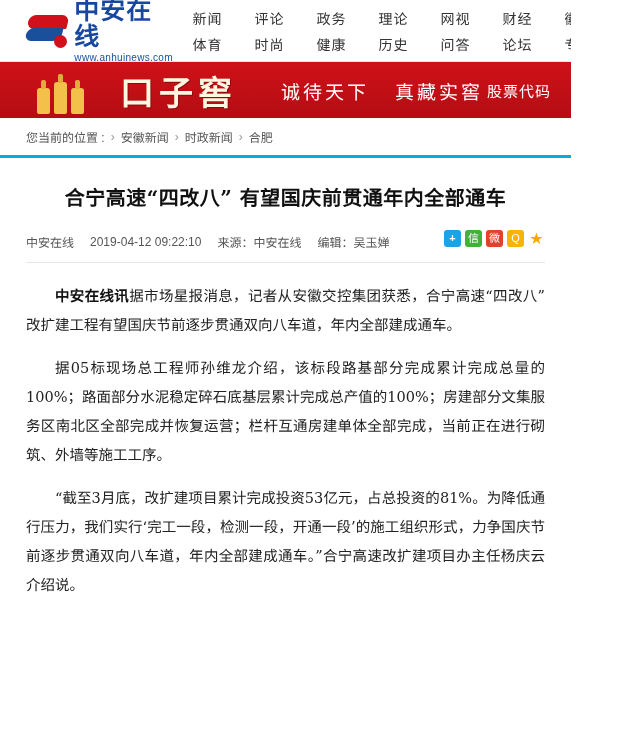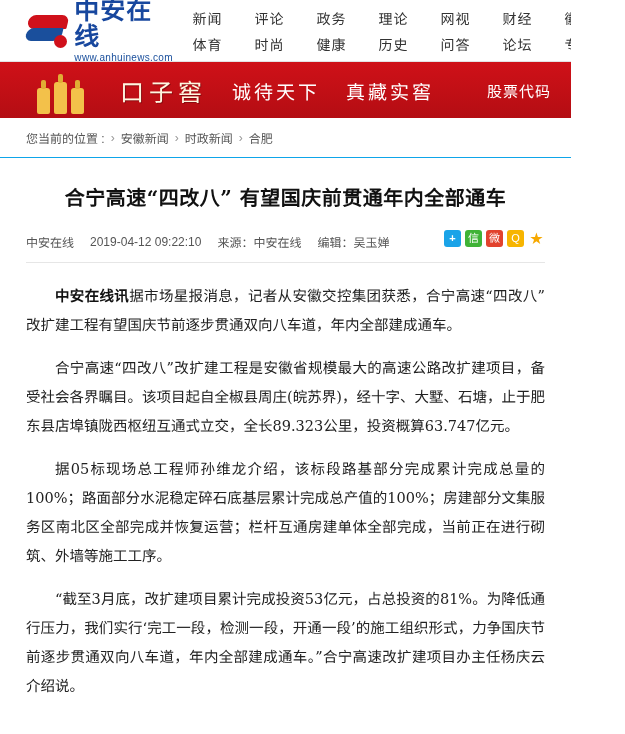--- a/index.html
+++ b/index.html
@@ -136,12 +136,12 @@
   .bottle.b3 { height: 26px; }
   .banner-title {
     font-family: "DejaVu Serif", "Liberation Serif", serif;
-    font-size: 24px;
-    font-weight: normal;
+    font-size: 34px;
+    font-weight: bold;
     letter-spacing: 5px;
     color: #fff7e0;
     text-shadow: 1px 1px 0 #8a0b10;
-    margin-right: 25px;
+    margin-right: 44px;
   }
   .banner-slogan {
     font-family: "DejaVu Serif", "Liberation Serif", serif;

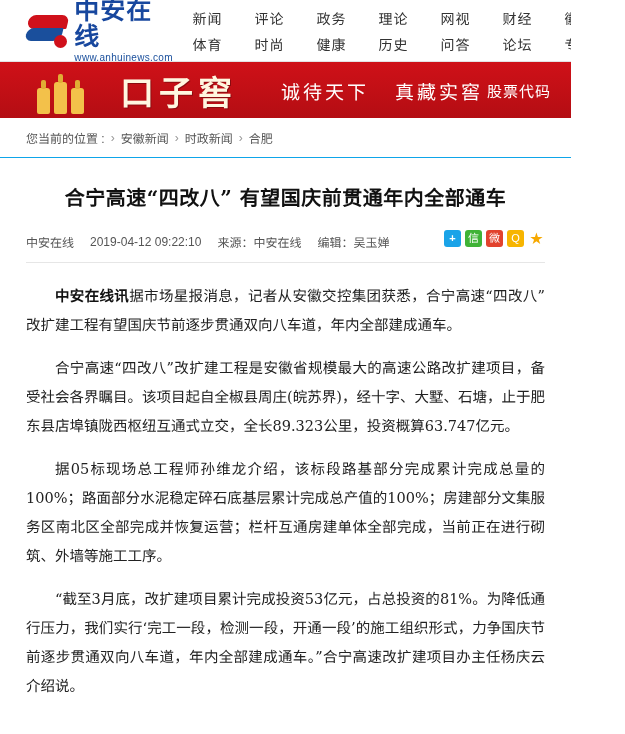--- a/index.html
+++ b/index.html
@@ -171,7 +171,7 @@
     padding: 0 26px;
     font-size: 12px;
     color: #555;
-    border-bottom: 1px solid #0ea5e9;
+    border-bottom: 3px solid #0ea5e9;
     gap: 6px;
   }
   .breadcrumb .sep { color: #999; }

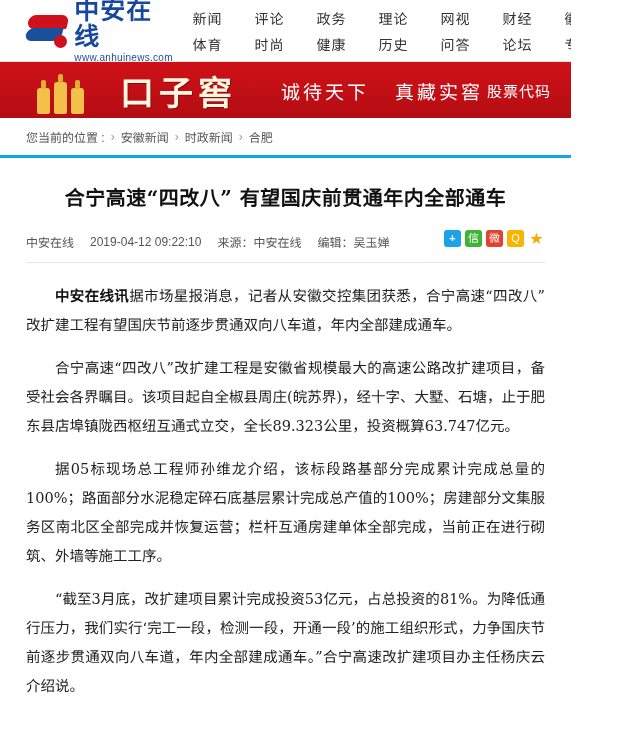--- a/index.html
+++ b/index.html
@@ -325,7 +325,6 @@
       <p>
         <span class="lead-tag">中安在线讯</span><span>据市场星报消息，记者从安徽交控集团获悉，合宁高速“四改八”改扩建工程有望国庆节前逐步贯通双向八车道，年内全部建成通车。</span>
       </p>
-      <p>合宁高速“四改八”改扩建工程是安徽省规模最大的高速公路改扩建项目，备受社会各界瞩目。该项目起自全椒县周庄(皖苏界)，经十字、大墅、石塘，止于肥东县店埠镇陇西枢纽互通式立交，全长89.323公里，投资概算63.747亿元。</p>
       <p>据05标现场总工程师孙维龙介绍，该标段路基部分完成累计完成总量的100%；路面部分水泥稳定碎石底基层累计完成总产值的100%；房建部分文集服务区南北区全部完成并恢复运营；栏杆互通房建单体全部完成，当前正在进行砌筑、外墙等施工工序。</p>
       <p>“截至3月底，改扩建项目累计完成投资53亿元，占总投资的81%。为降低通行压力，我们实行‘完工一段，检测一段，开通一段’的施工组织形式，力争国庆节前逐步贯通双向八车道，年内全部建成通车。”合宁高速改扩建项目办主任杨庆云介绍说。</p>
     </div>

